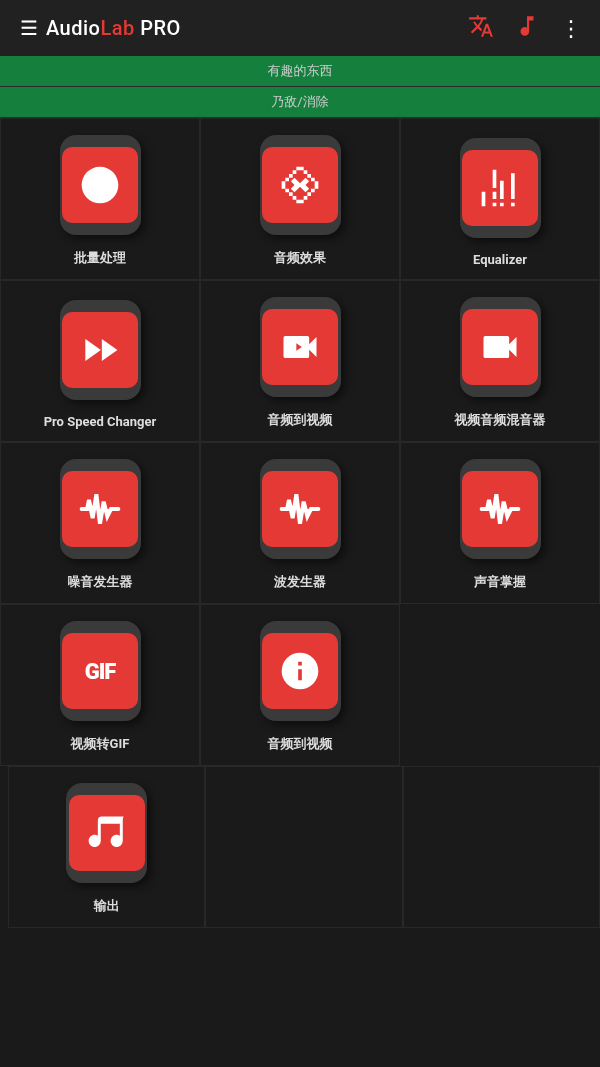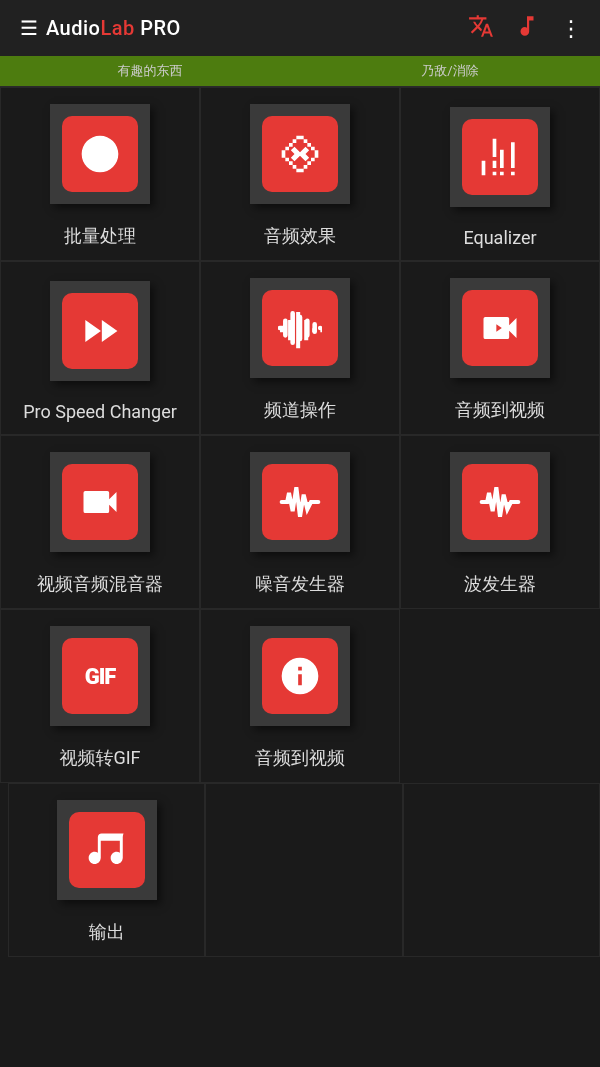--- a/index.html
+++ b/index.html
@@ -52,7 +52,8 @@
     
     .top-partial-row {
       display: flex;
-      background-color: #4d7c0f;
+      background-color: #15803d;
+      flex-direction: column;
     }
     .top-partial-cell {
       flex: 1;

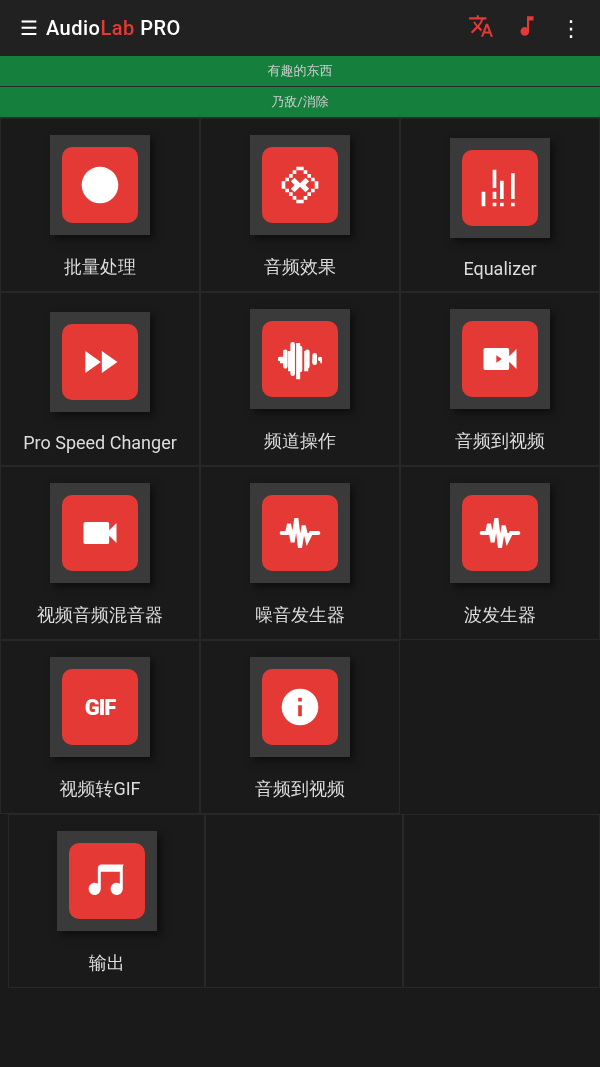--- a/index.html
+++ b/index.html
@@ -115,10 +115,11 @@
     }
 
     .item-label {
-      font-size: 18px;
+      font-size: 13px;
       color: #dddddd;
       text-align: center;
-      margin-top: 10px;
+      margin-top: 4px;
+      font-weight: bold;
     }
 
     

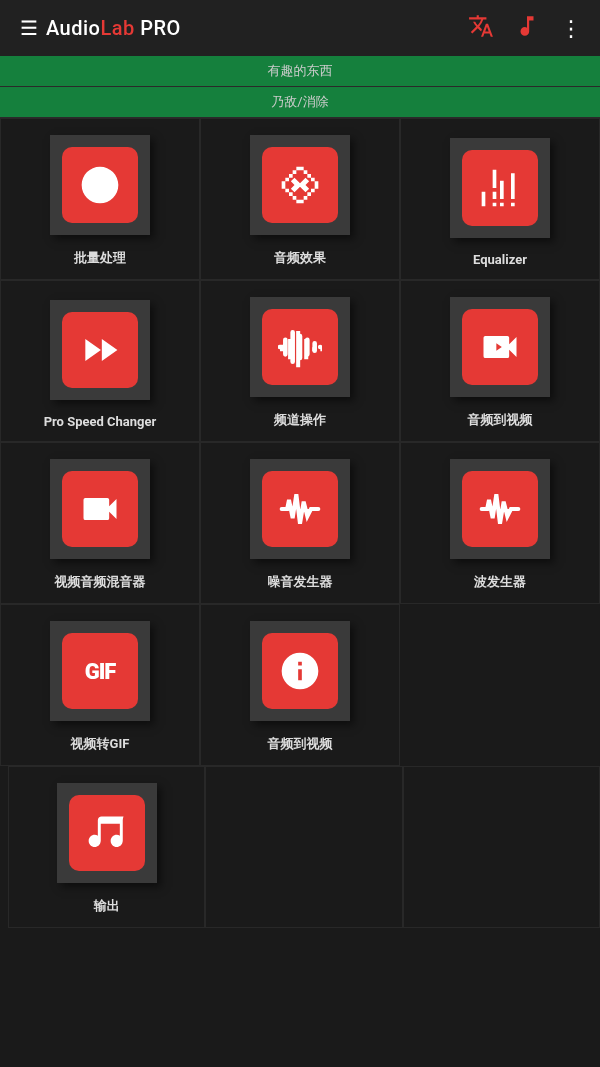--- a/index.html
+++ b/index.html
@@ -213,17 +213,6 @@
     <div class="item-label">Pro Speed Changer</div>
   </div>
 
-  <div class="grid-item">
-    <div class="icon-card">
-      <div class="icon-inner">
-        <svg viewBox="0 0 24 24" fill="white">
-          <path d="M2 13H4V11H2V13ZM6 17H8V7H6V17ZM10 21H12V3H10V21ZM14 17H16V7H14V17ZM18 13H20V11H18V13ZM22 13H24V11H22V13ZM0 13H0V11H0V13Z" transform="scale(1.1) translate(-1,0)"></path>
-          <path d="M1 12 L4 12 M4 8 L4 16 M8 4 L8 20 M12 6 L12 18 M16 8 L16 16 M20 10 L20 14 M23 12 L23 12" stroke="white" stroke-width="2.5" fill="none" stroke-linecap="round"></path>
-        </svg>
-      </div>
-    </div>
-    <div class="item-label">频道操作</div>
-  </div>
 
   <div class="grid-item">
     <div class="icon-card">

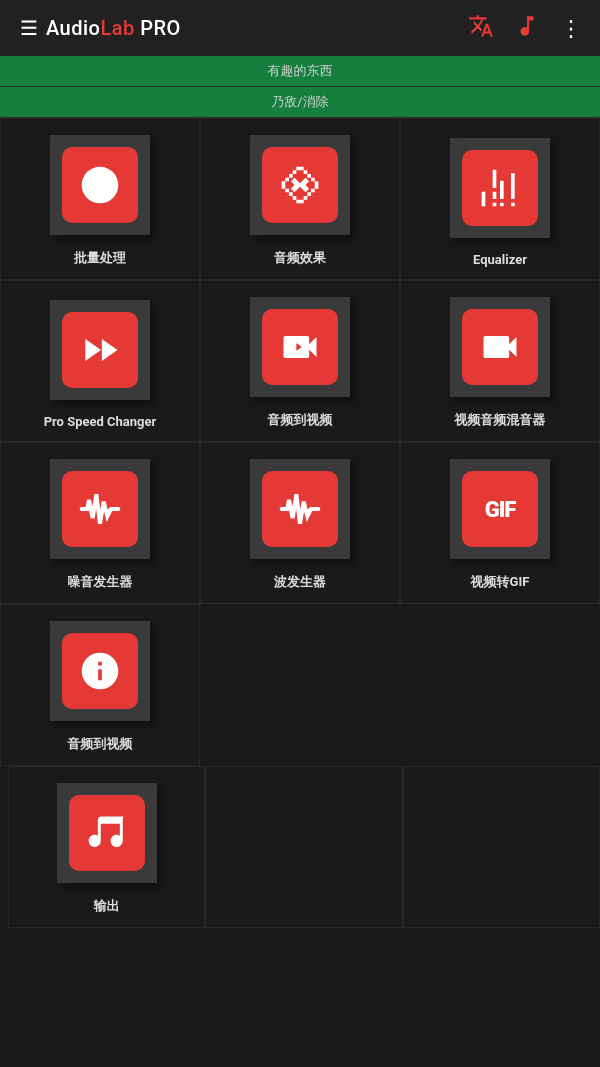--- a/index.html
+++ b/index.html
@@ -258,6 +258,16 @@
     <div class="item-label">波发生器</div>
   </div>
 
+  <div class="grid-item">
+    <div class="icon-card">
+      <div class="icon-inner">
+        <svg viewBox="0 0 24 24" fill="none" stroke="white" stroke-width="2.2" stroke-linecap="round">
+          <polyline points="2,12 5,12 6,7 8,17 10,4 12,20 14,8 16,16 18,12 22,12"></polyline>
+        </svg>
+      </div>
+    </div>
+    <div class="item-label">声音掌握</div>
+  </div>
 
   <div class="grid-item">
     <div class="icon-card">

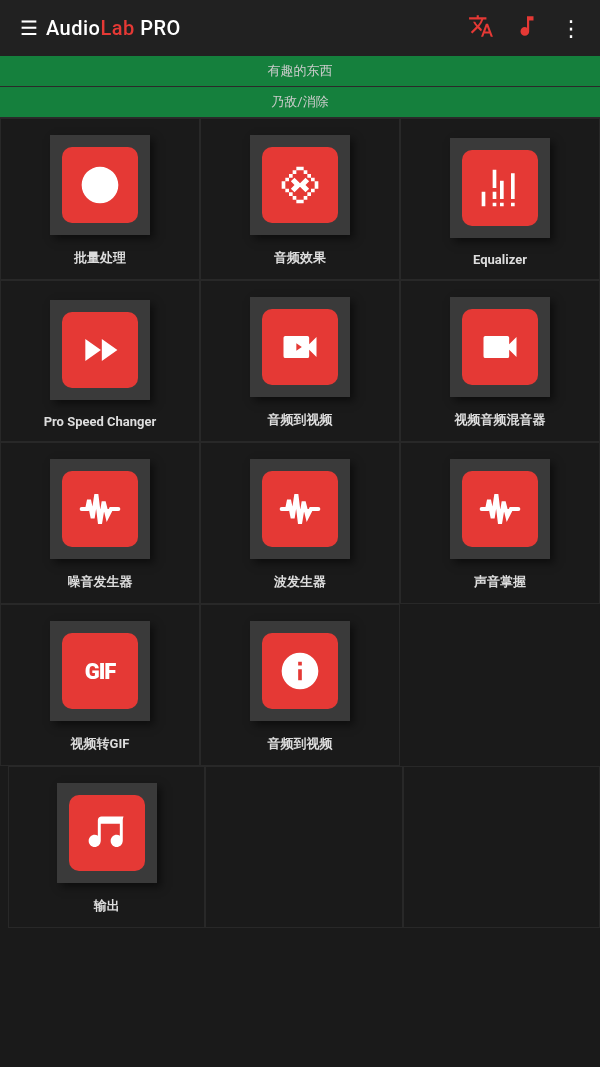--- a/index.html
+++ b/index.html
@@ -86,10 +86,10 @@
     }
 
     .icon-card {
-      width: 100px;
+      width: 81px;
       height: 100px;
       background-color: #3a3a3a;
-      border-radius: 0;
+      border-radius: 16px;
       display: flex;
       align-items: center;
       justify-content: center;

